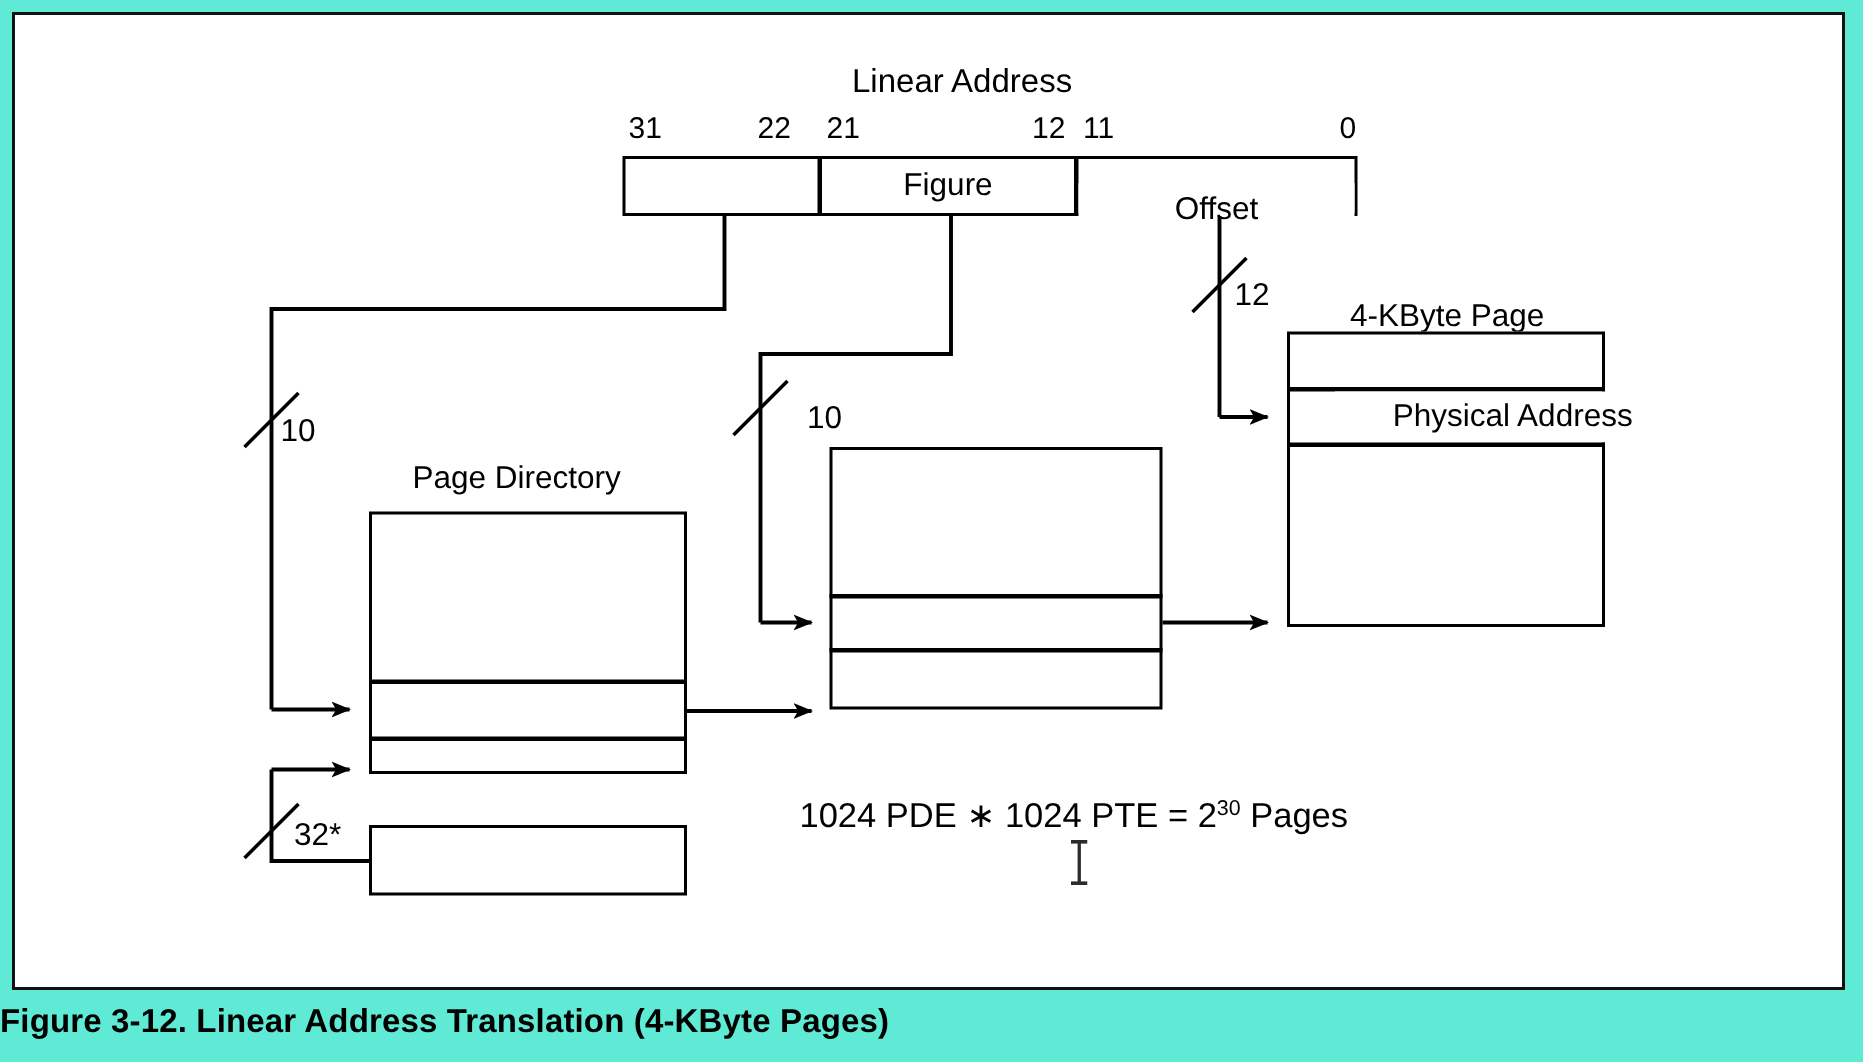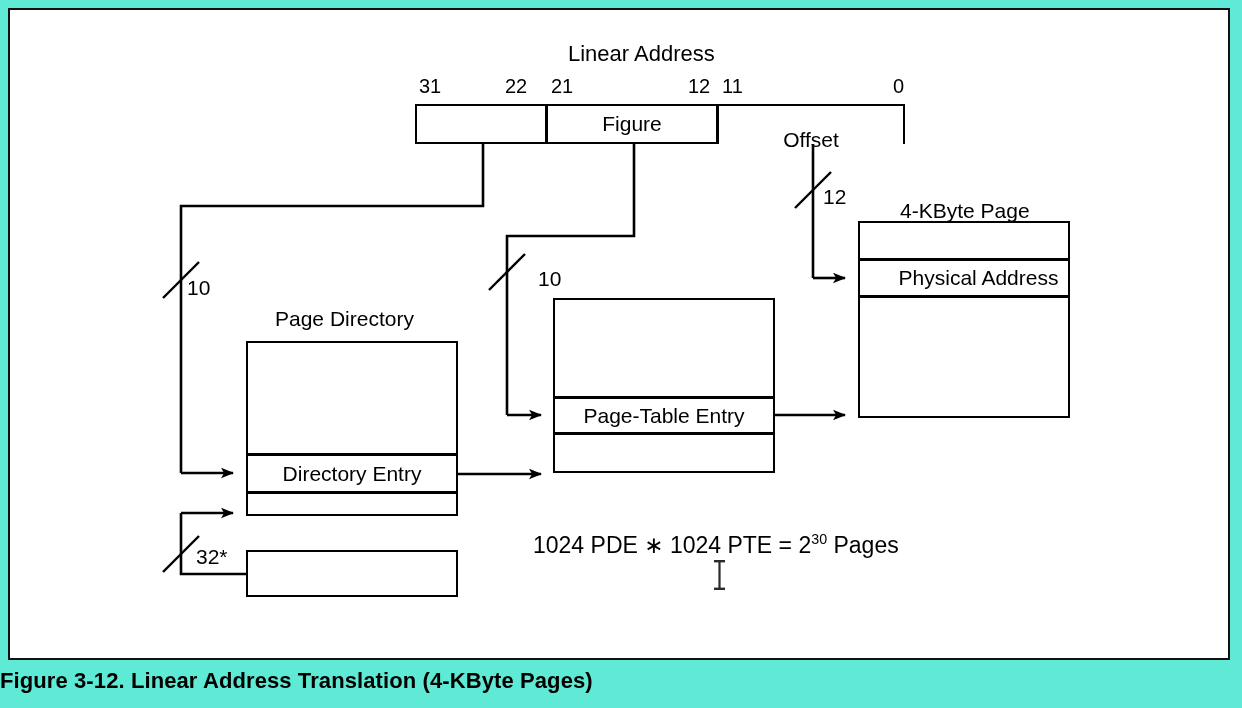--- a/index.html
+++ b/index.html
@@ -137,7 +137,7 @@
   <div class="lbl" style="left:900px; top:188px;margin-top:12px;">4-KByte Page</div>
   <div class="box" style="left:858px; top:221px; width:212px; height:197px;"></div>
   <div class="rowline" style="left:858px; top:258px; width:212px;"></div>
-  <div class="cell" style="left:860px; top:261px; width:208px; height:34px;padding-left:29px;">Physical Address</div>
+  <div class="cell" style="left:890px; top:261px; width:208px; height:34px;padding-left:29px;">Physical Address</div>
   <div class="rowline" style="left:858px; top:295px; width:212px;"></div>
 
   <div class="box" style="left:246px; top:550px; width:212px; height:47px;"></div>

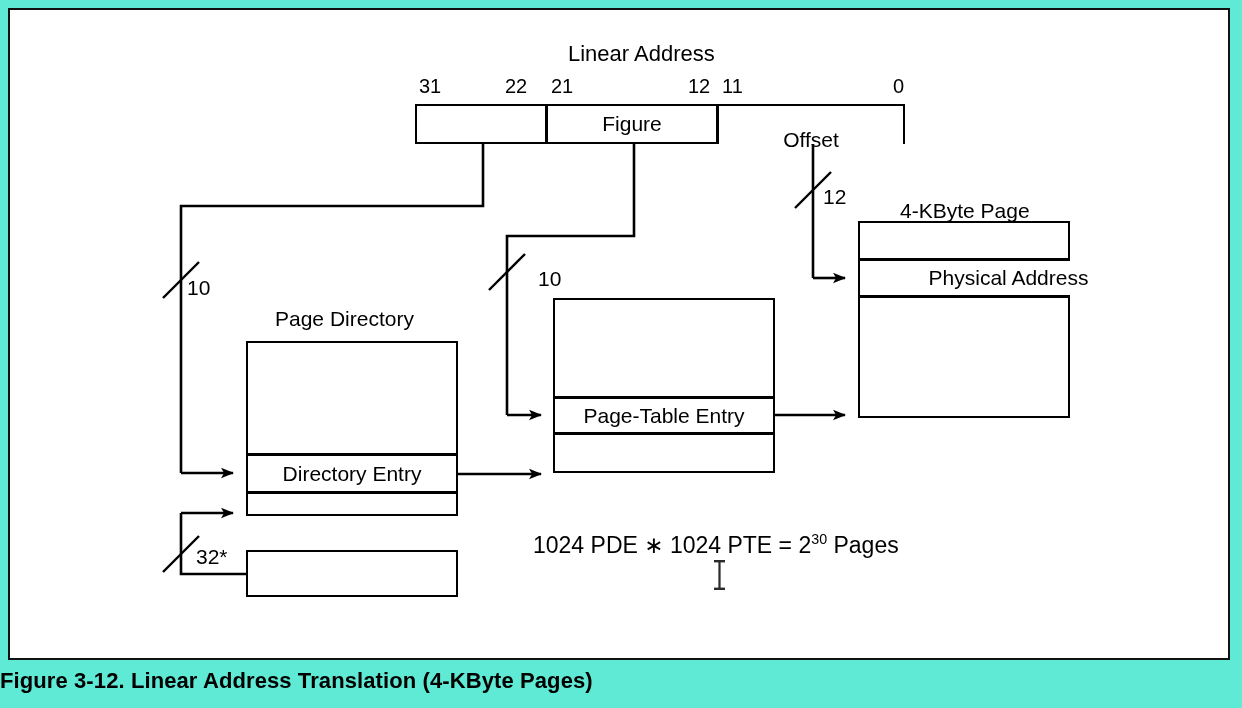--- a/index.html
+++ b/index.html
@@ -131,7 +131,6 @@
   <div class="lbl" style="left:600px; top:265px;margin-top:48px;">Page Table</div>
   <div class="box" style="left:553px; top:298px; width:222px; height:175px;"></div>
   <div class="rowline" style="left:553px; top:396px; width:222px;"></div>
-  <div class="cell" style="left:555px; top:399px; width:218px; height:33px;">Page-Table Entry</div>
   <div class="rowline" style="left:553px; top:432px; width:222px;"></div>
 
   <div class="lbl" style="left:900px; top:188px;margin-top:12px;">4-KByte Page</div>

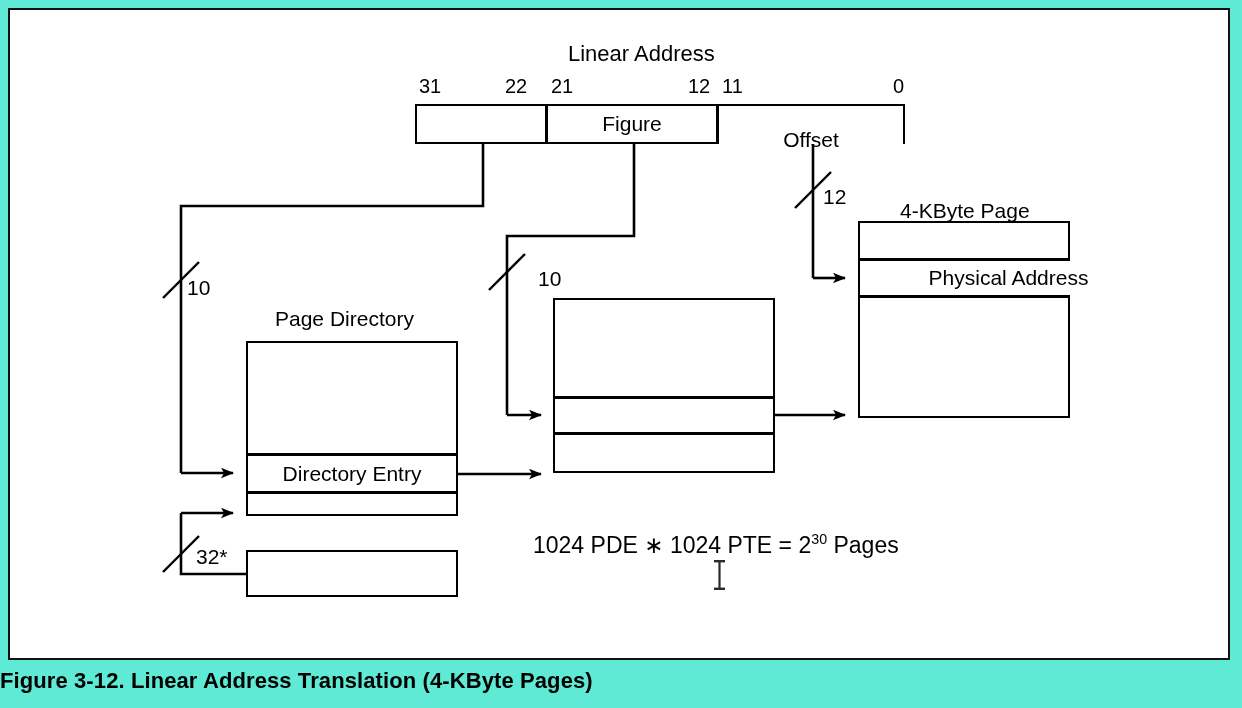--- a/index.html
+++ b/index.html
@@ -125,7 +125,6 @@
   <div class="lbl" style="left:275px; top:308px;">Page Directory</div>
   <div class="box" style="left:246px; top:341px; width:212px; height:175px;"></div>
   <div class="rowline" style="left:246px; top:453px; width:212px;"></div>
-  <div class="cell" style="left:248px; top:456px; width:208px; height:35px;">Directory Entry</div>
   <div class="rowline" style="left:246px; top:491px; width:212px;"></div>
 
   <div class="lbl" style="left:600px; top:265px;margin-top:48px;">Page Table</div>

